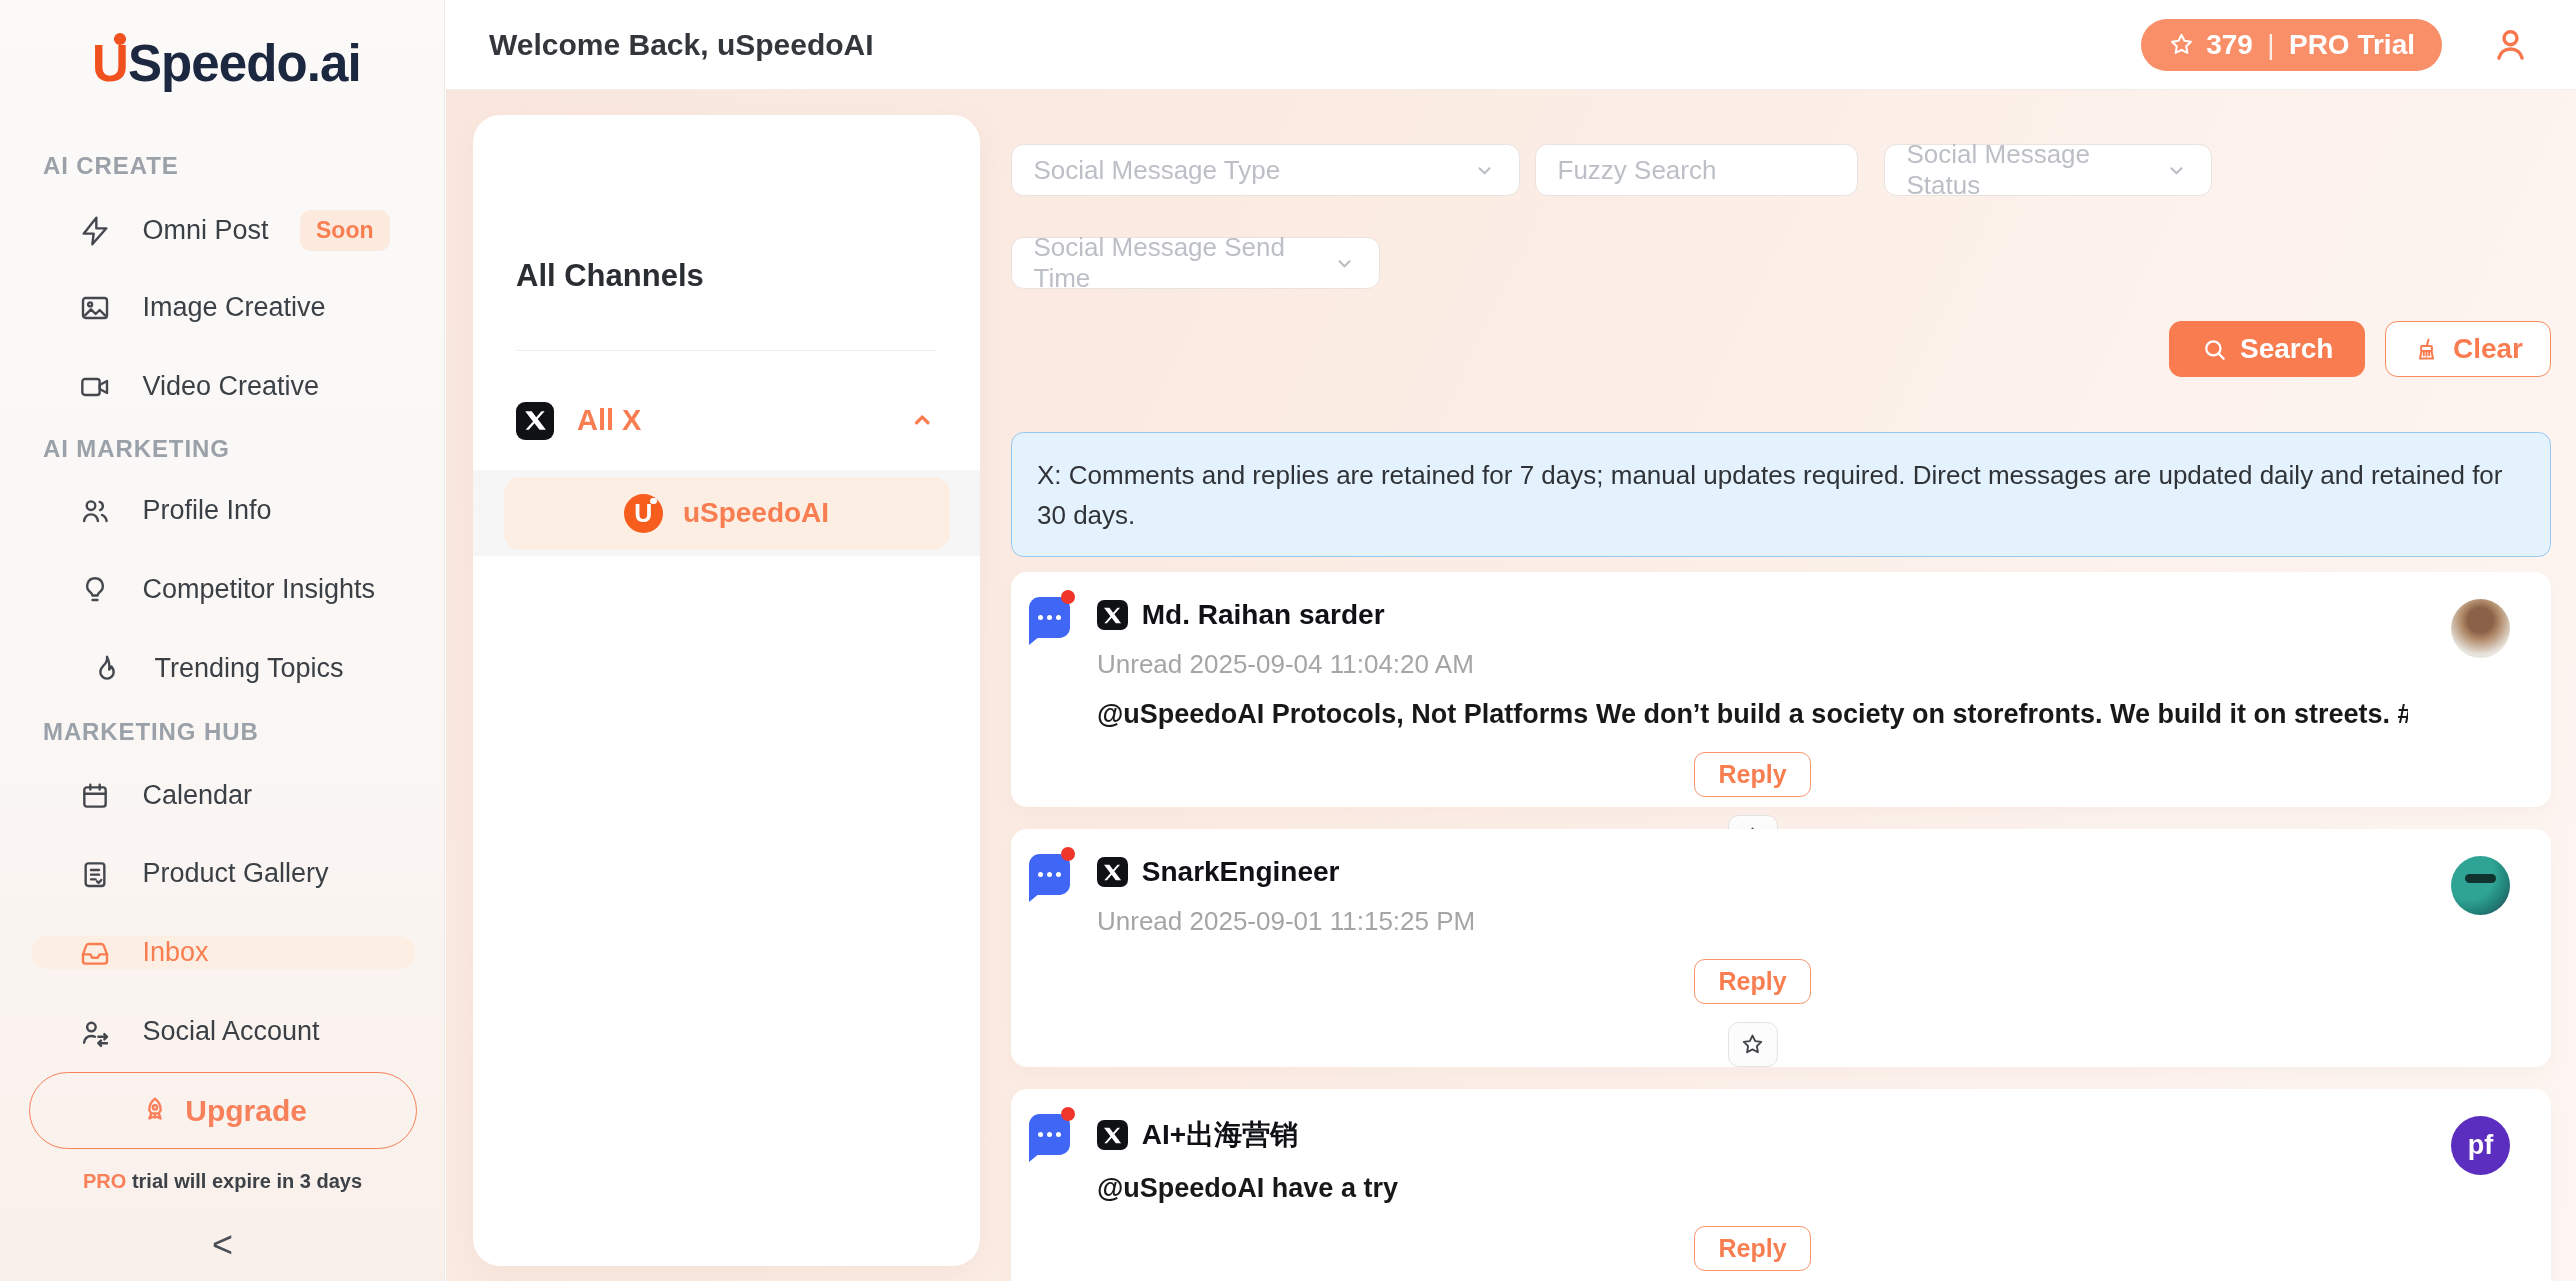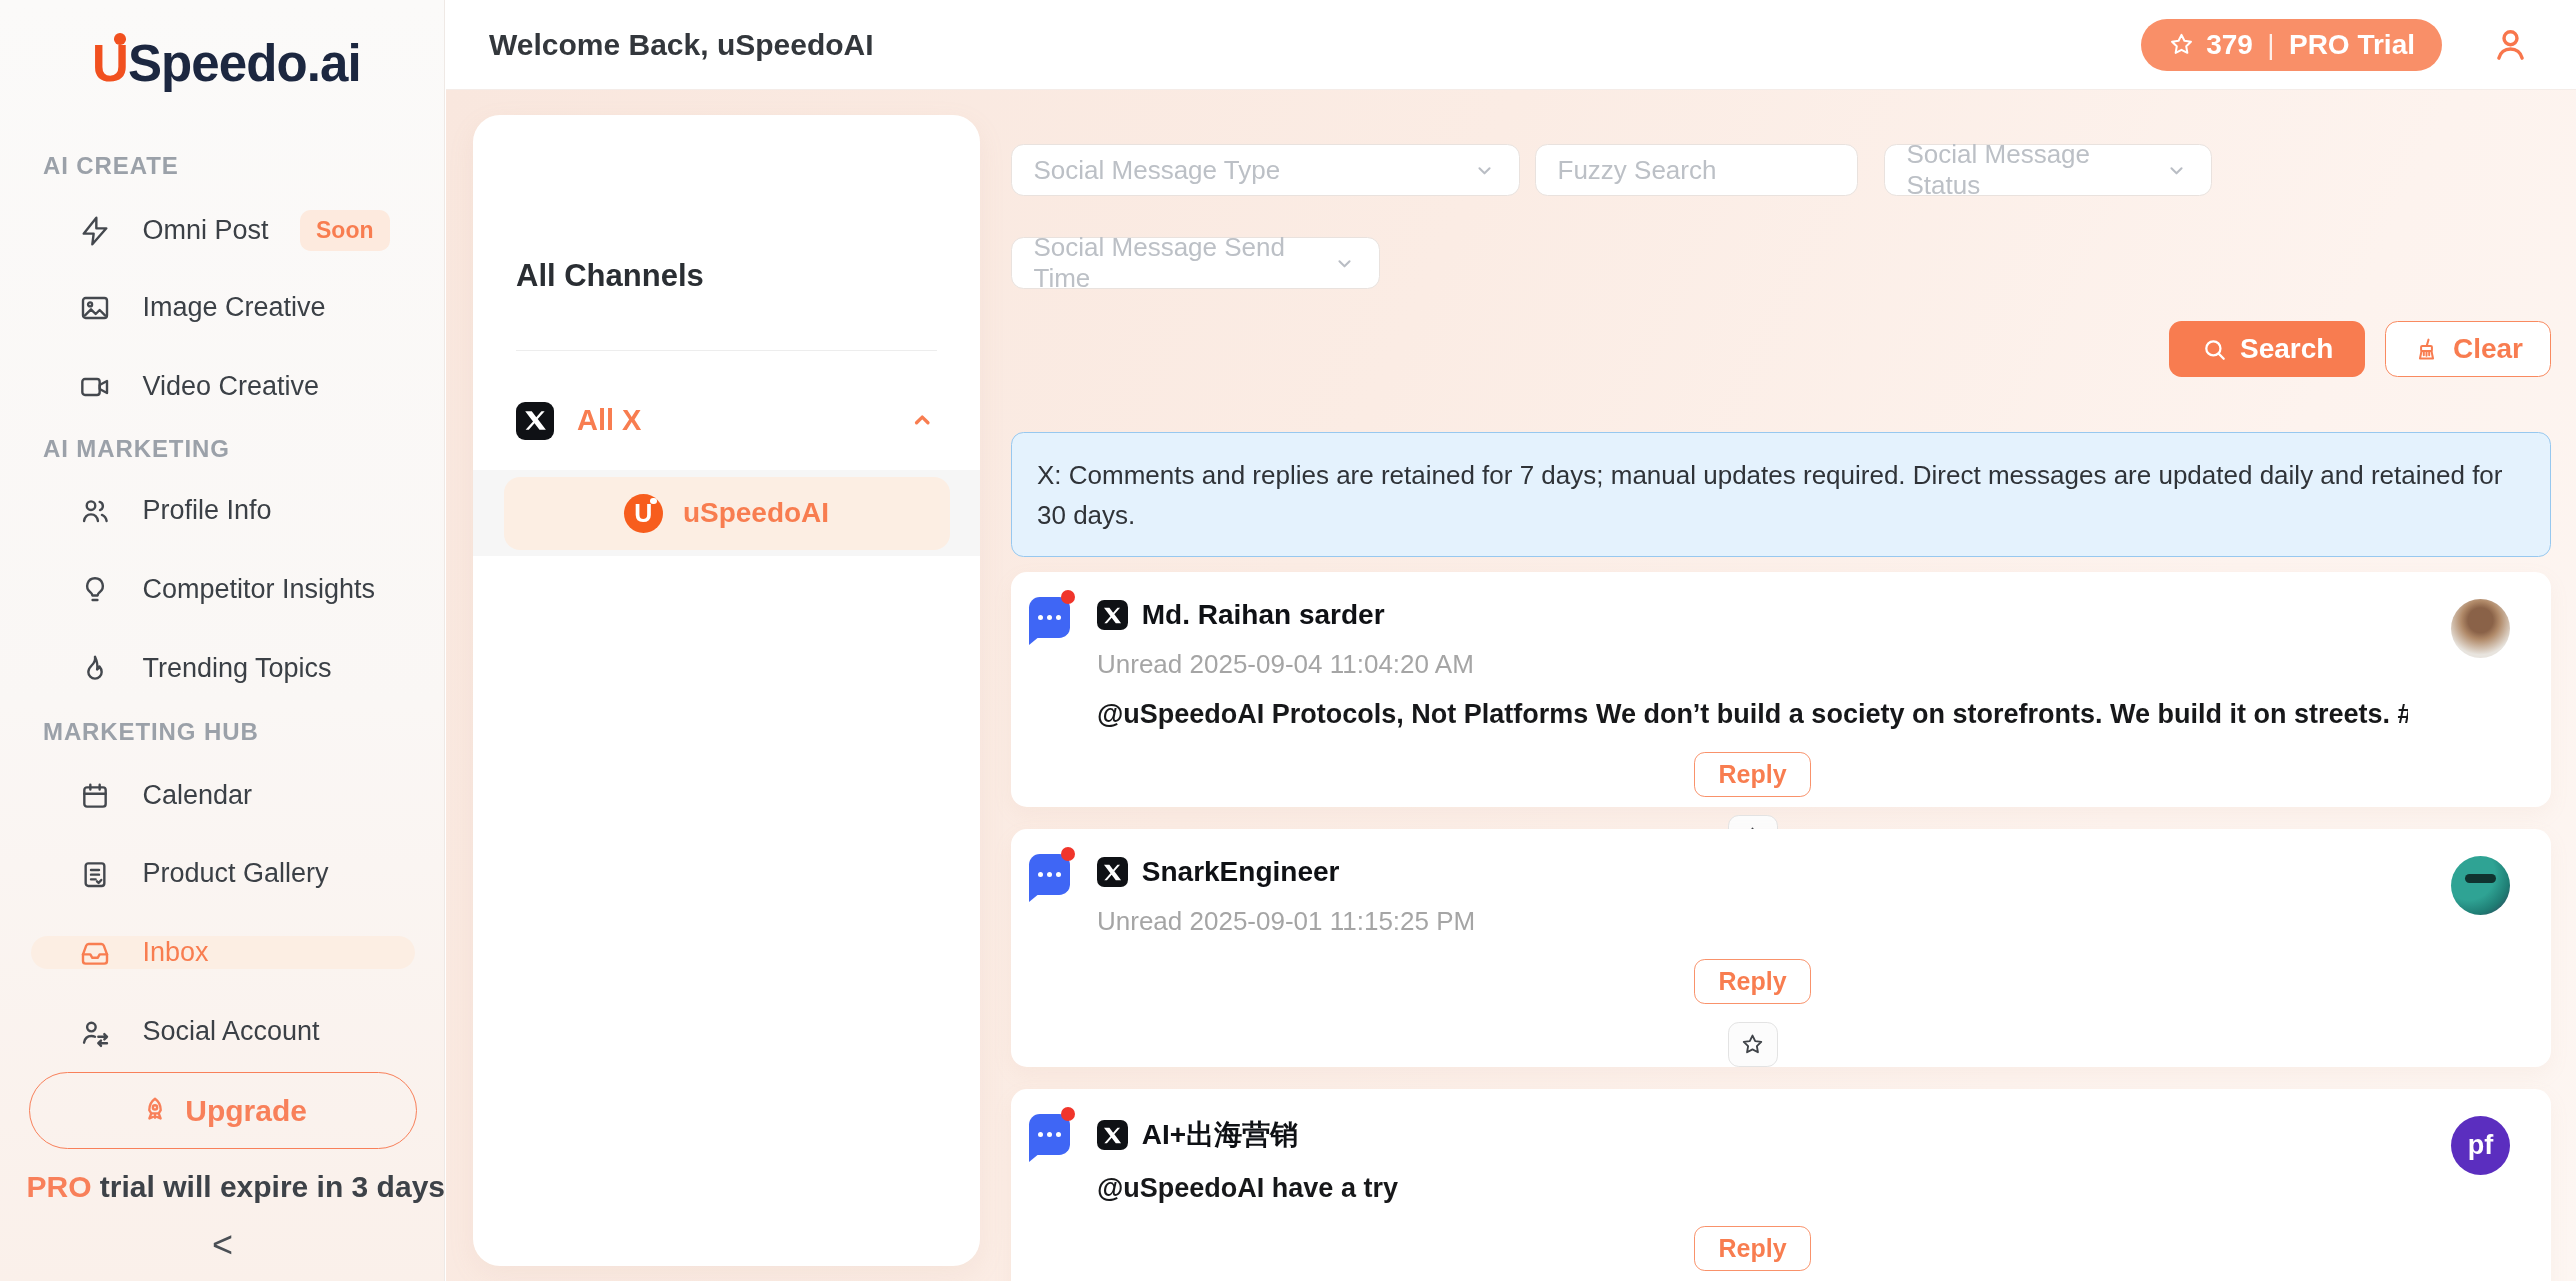--- a/index.html
+++ b/index.html
@@ -269,7 +269,7 @@
         <span>Competitor Insights</span>
       </div>
     </div>
-    <div class="srow" style="top:629px;height:79px;">
+    <div class="srow" style="top:629px;height:79px;padding-left:12px;">
       <div class="menu-item">
         <span class="mi-icon">
             <svg viewBox="0 0 24 24" width="32" height="32">

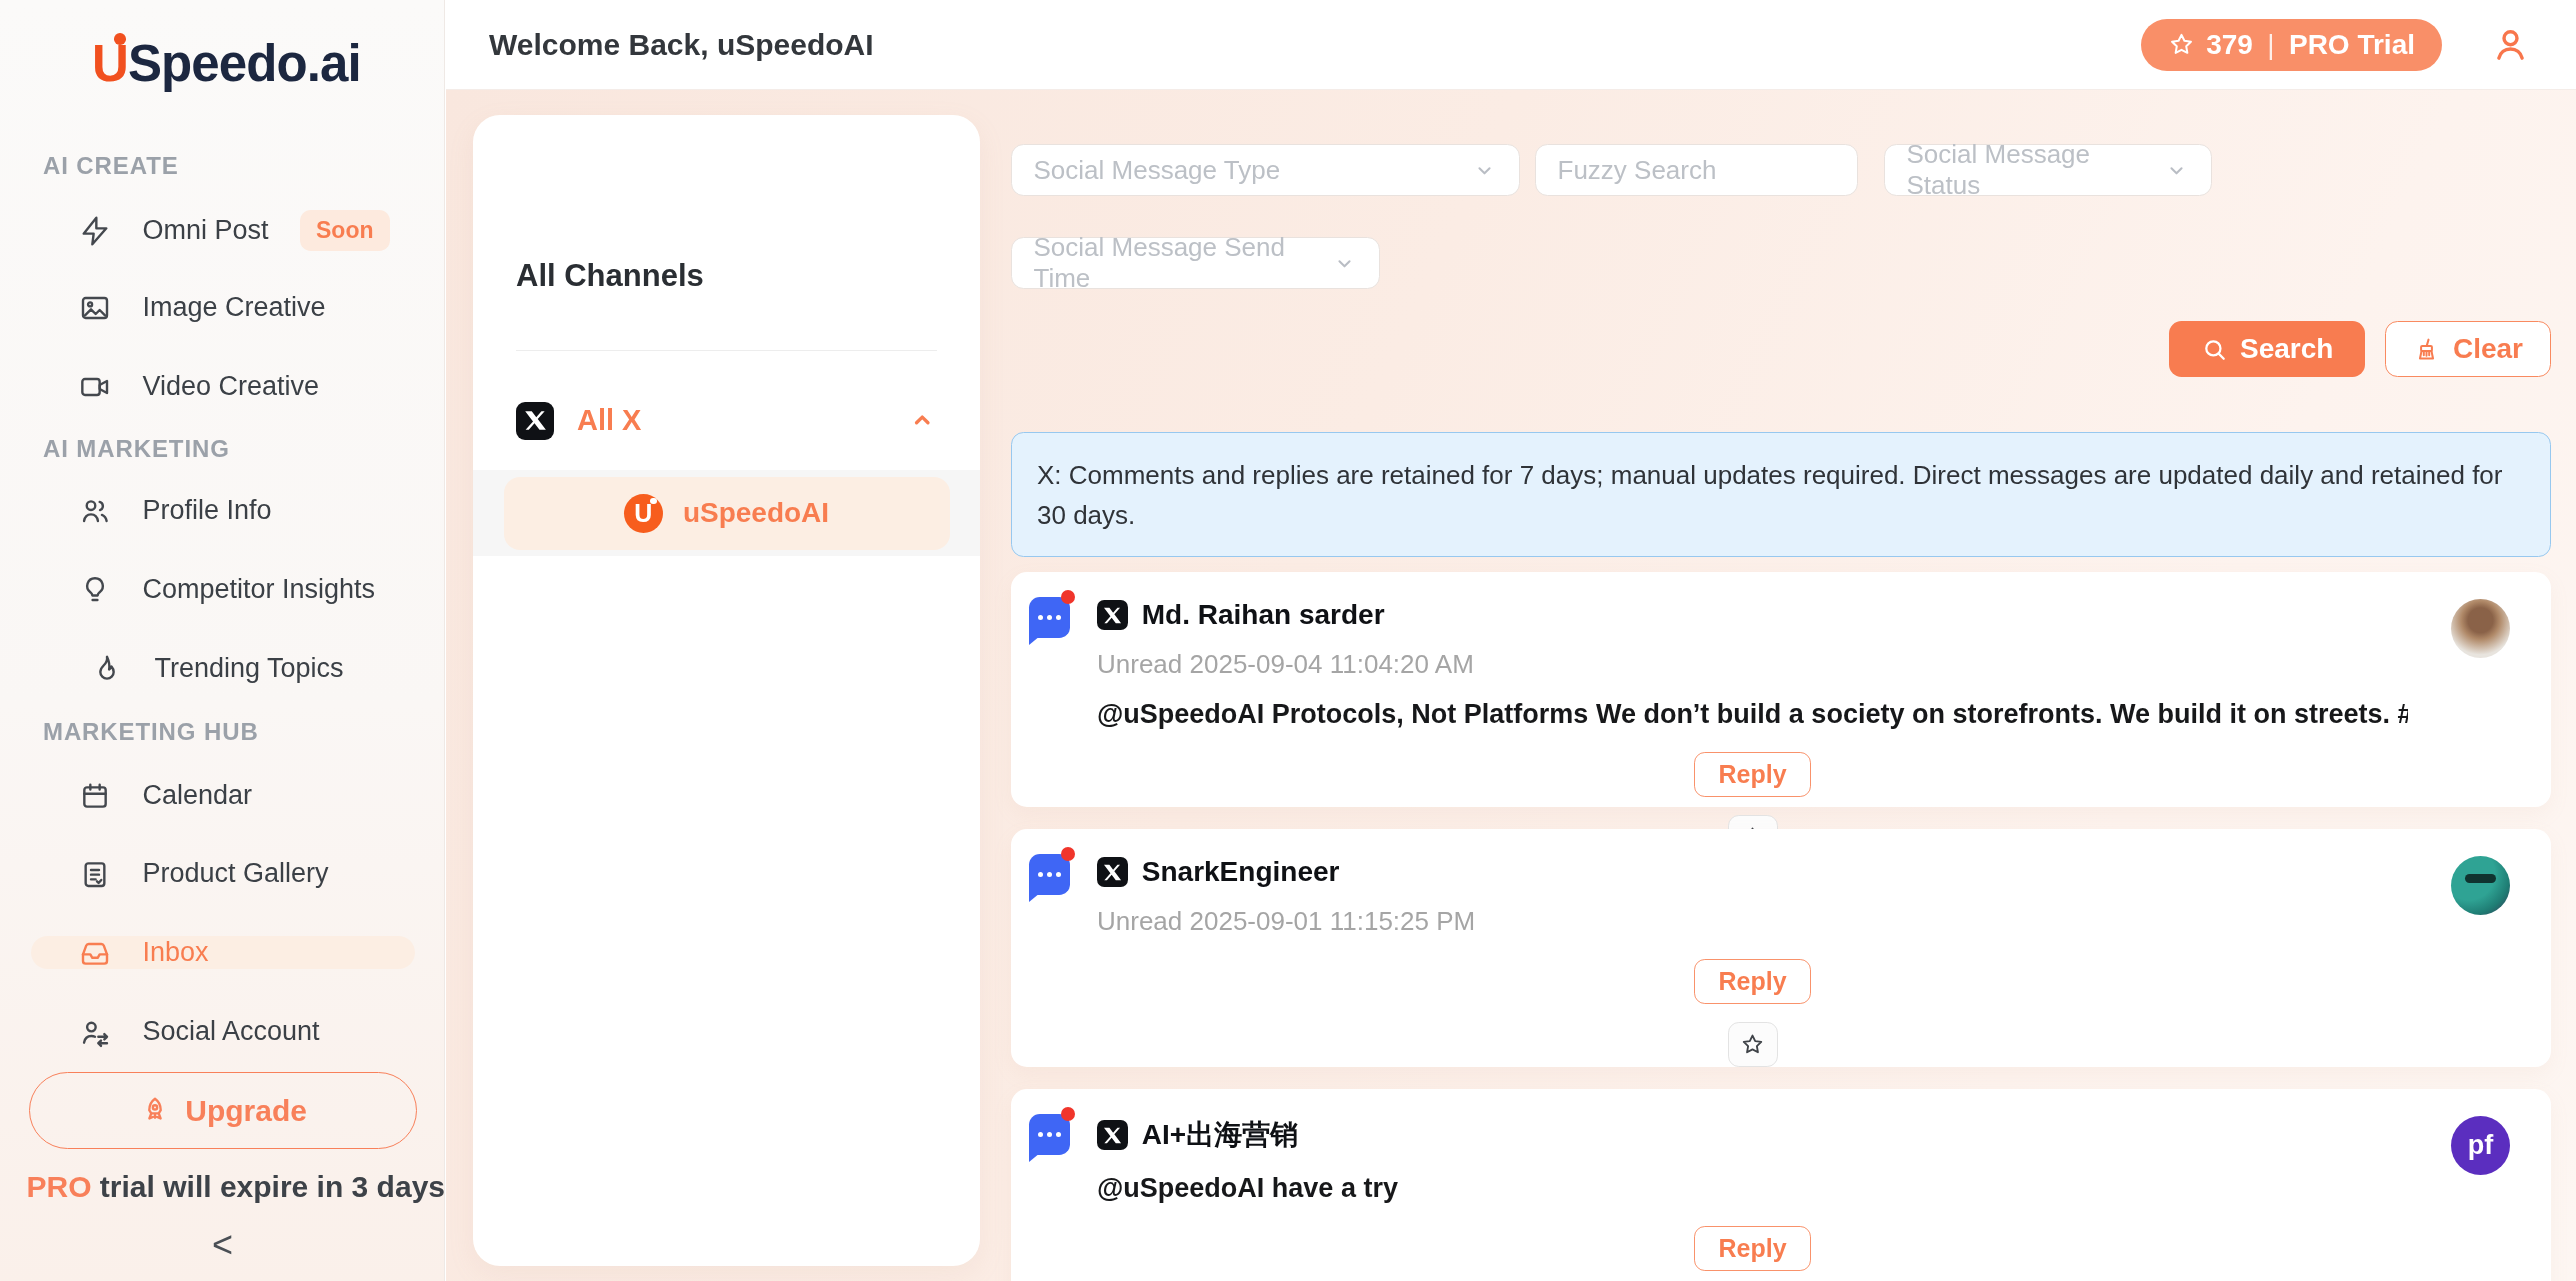--- a/index.html
+++ b/index.html
@@ -26,7 +26,7 @@
   .upgrade-btn { position:absolute; left:29px; top:1072px; width:388px; height:77px; border:1.8px solid #f8805a; border-radius:41px;
     background:transparent; color:#f8805a; font-size:30px; font-weight:600; display:flex; align-items:center; justify-content:center;
     gap:14.3px; cursor:pointer; font-family:inherit; }
-  .trial-note { position:absolute; left:0; top:1170px; width:445px; text-align:right; font-size:30px; color:#3d4248; font-weight:600; }
+  .trial-note { position:absolute; left:0; top:1170px; width:445px; text-align:center; font-size:20px; color:#3d4248; font-weight:600; }
   .trial-note .pro { color:#f8805a; font-weight:800; }
   .collapse { position:absolute; left:0; top:1224px; width:445px; text-align:center; font-size:36px; color:#4a4f55; cursor:pointer; }
 

